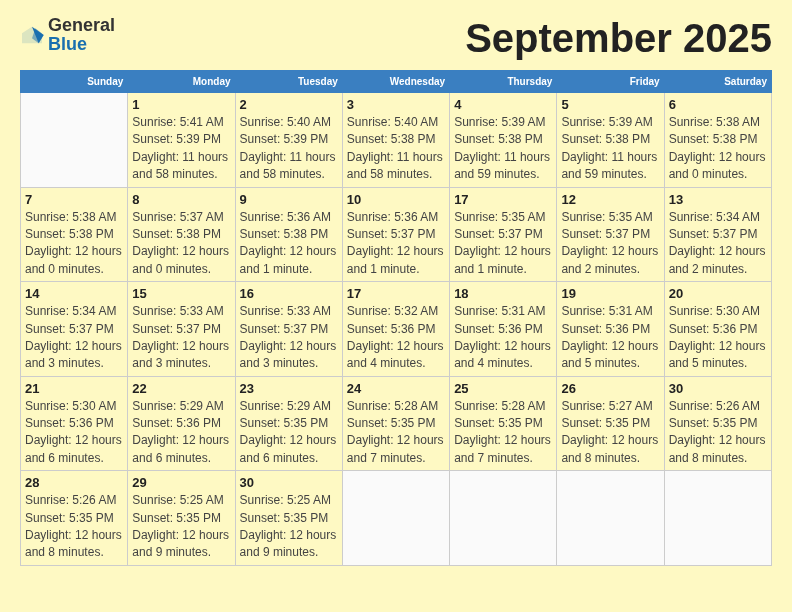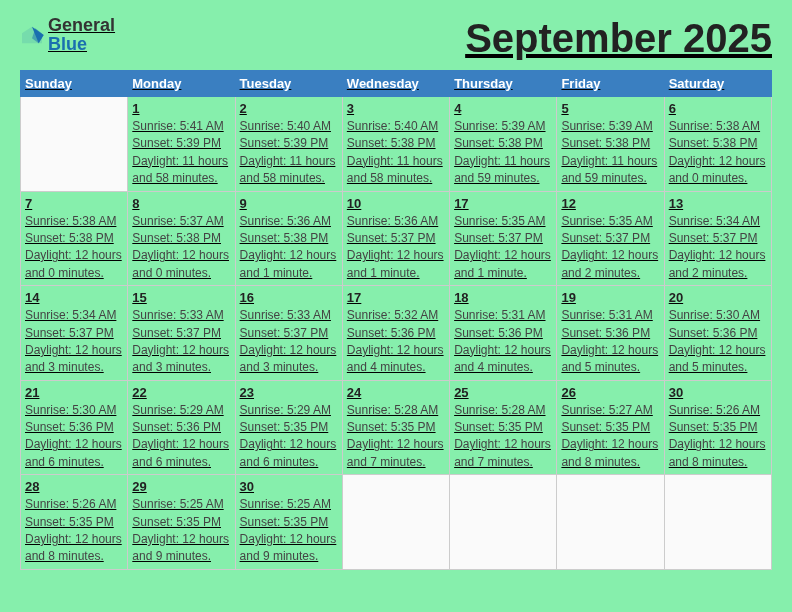--- a/index.html
+++ b/index.html
@@ -14,8 +14,7 @@
       width: 792px;
       height: 612px;
       padding: 16px 20px 12px 20px;
-      background: #86efac;
-      text-decoration: underline;
+      background: #fef9c3;
     }
     .header {
       display: flex;

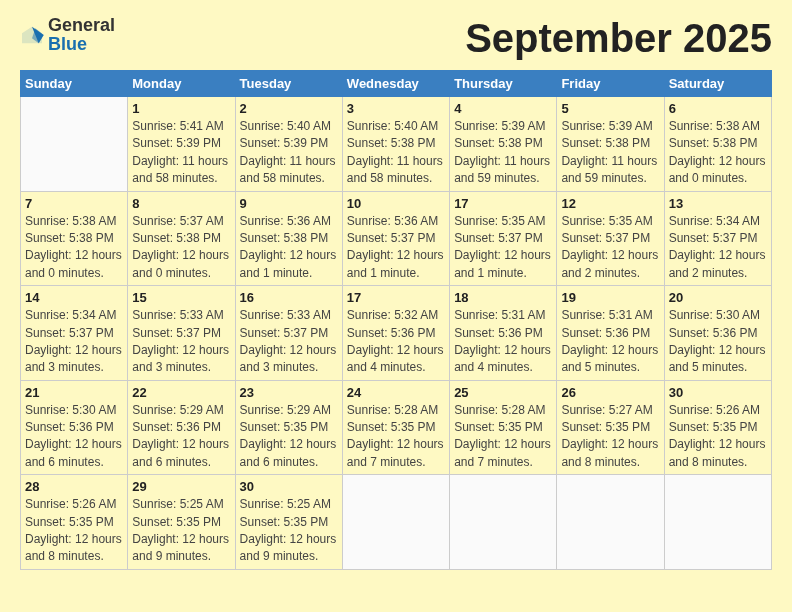--- a/index.html
+++ b/index.html
@@ -59,10 +59,10 @@
     .calendar thead tr th {
       background: #3a7fc1;
       color: #fff;
-      font-size: 13px;
+      font-size: 10px;
       font-weight: bold;
       padding: 5px 4px;
-      text-align: left;
+      text-align: right;
       border: 1px solid #3a7fc1;
     }
     .calendar tbody tr td {

